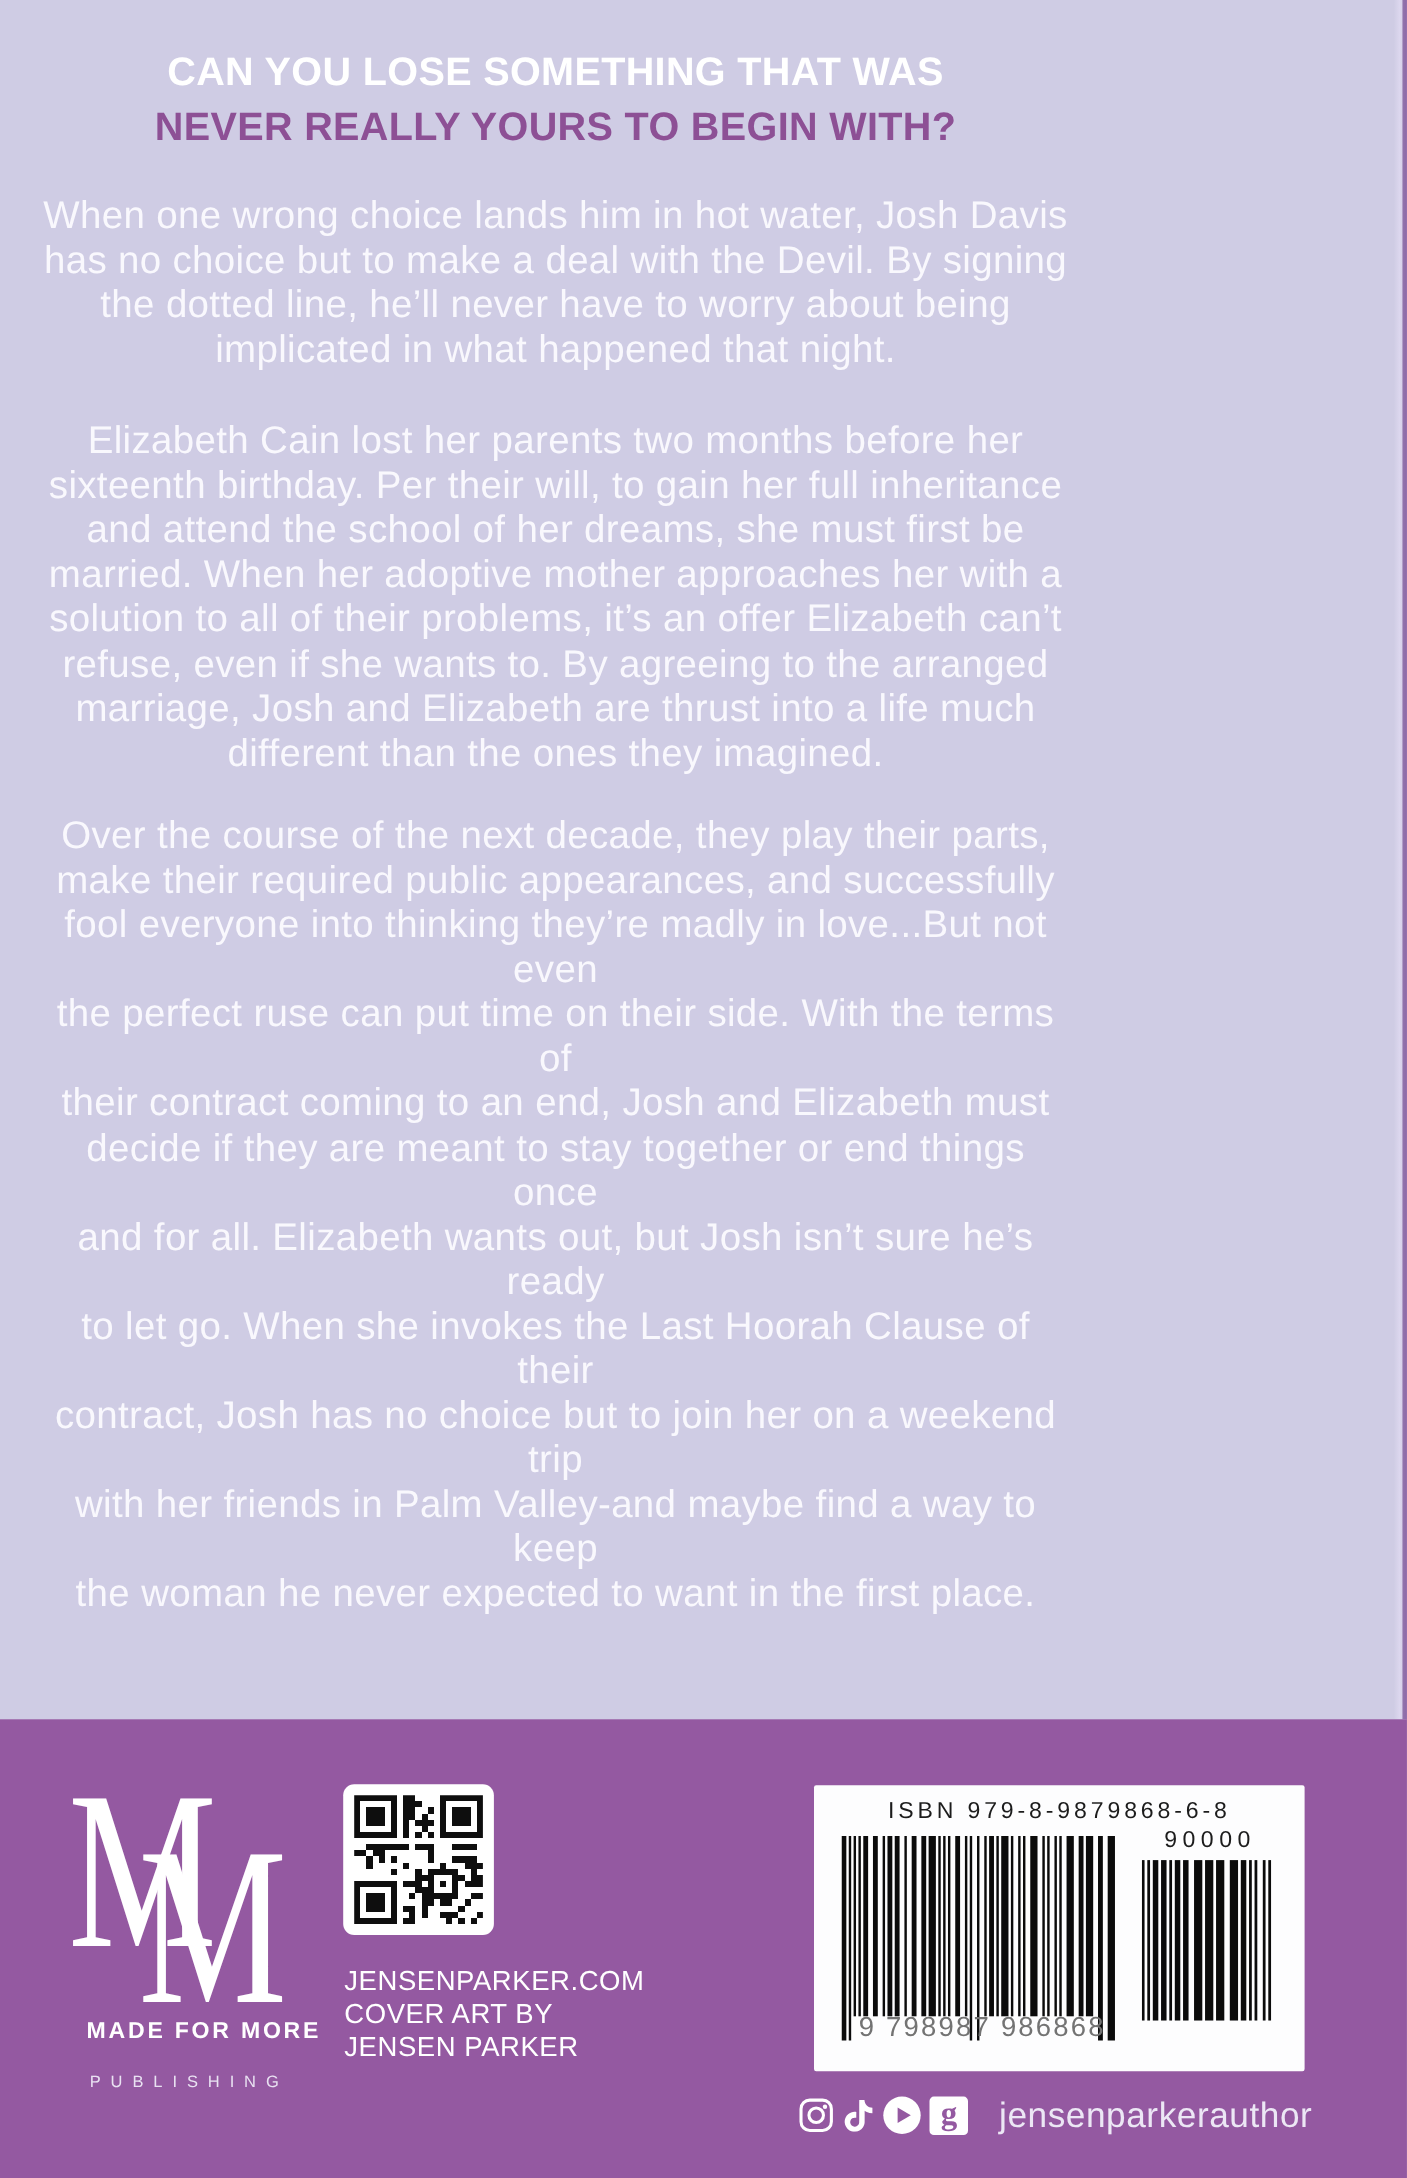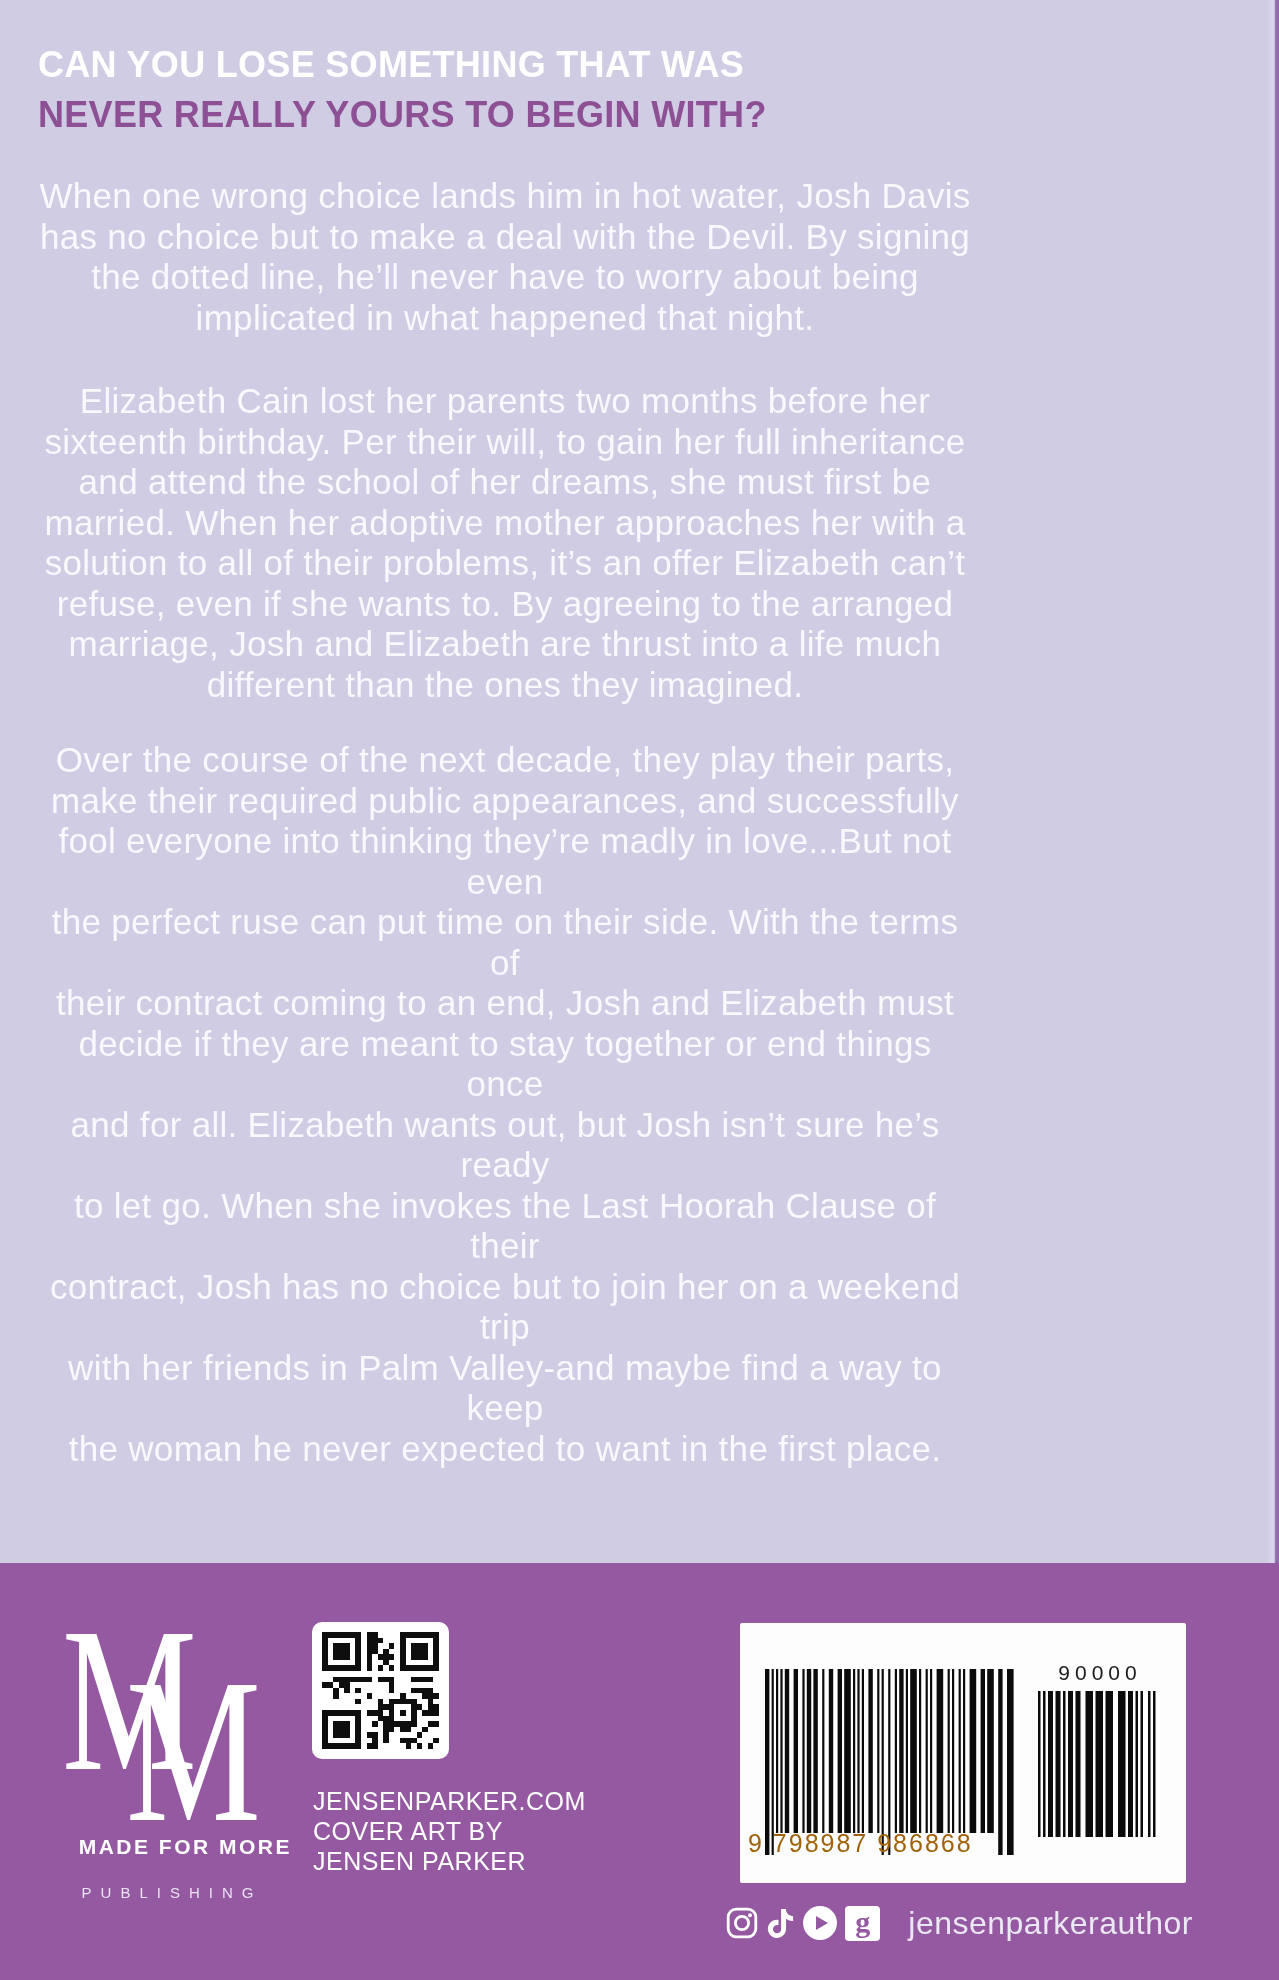--- a/index.html
+++ b/index.html
@@ -9,7 +9,7 @@
   .edge-strip{position:absolute;top:0;right:0;width:12px;height:1563px;
     background:linear-gradient(to right, rgba(207,204,228,0) 0%, #dcd7ee 45%, #d8d2eb 60%, #9173ab 72%, #8f68a8 100%);}
   
-  .headline{position:absolute;left:38px;top:40px;width:934px;
+  .headline{position:absolute;left:38px;top:40px;width:934px;text-align:center;
             font-weight:bold;font-size:36px;line-height:50px;letter-spacing:.3px;}
   .headline .l1{color:#ffffff;}
   .headline .l2{color:#8d5095;}

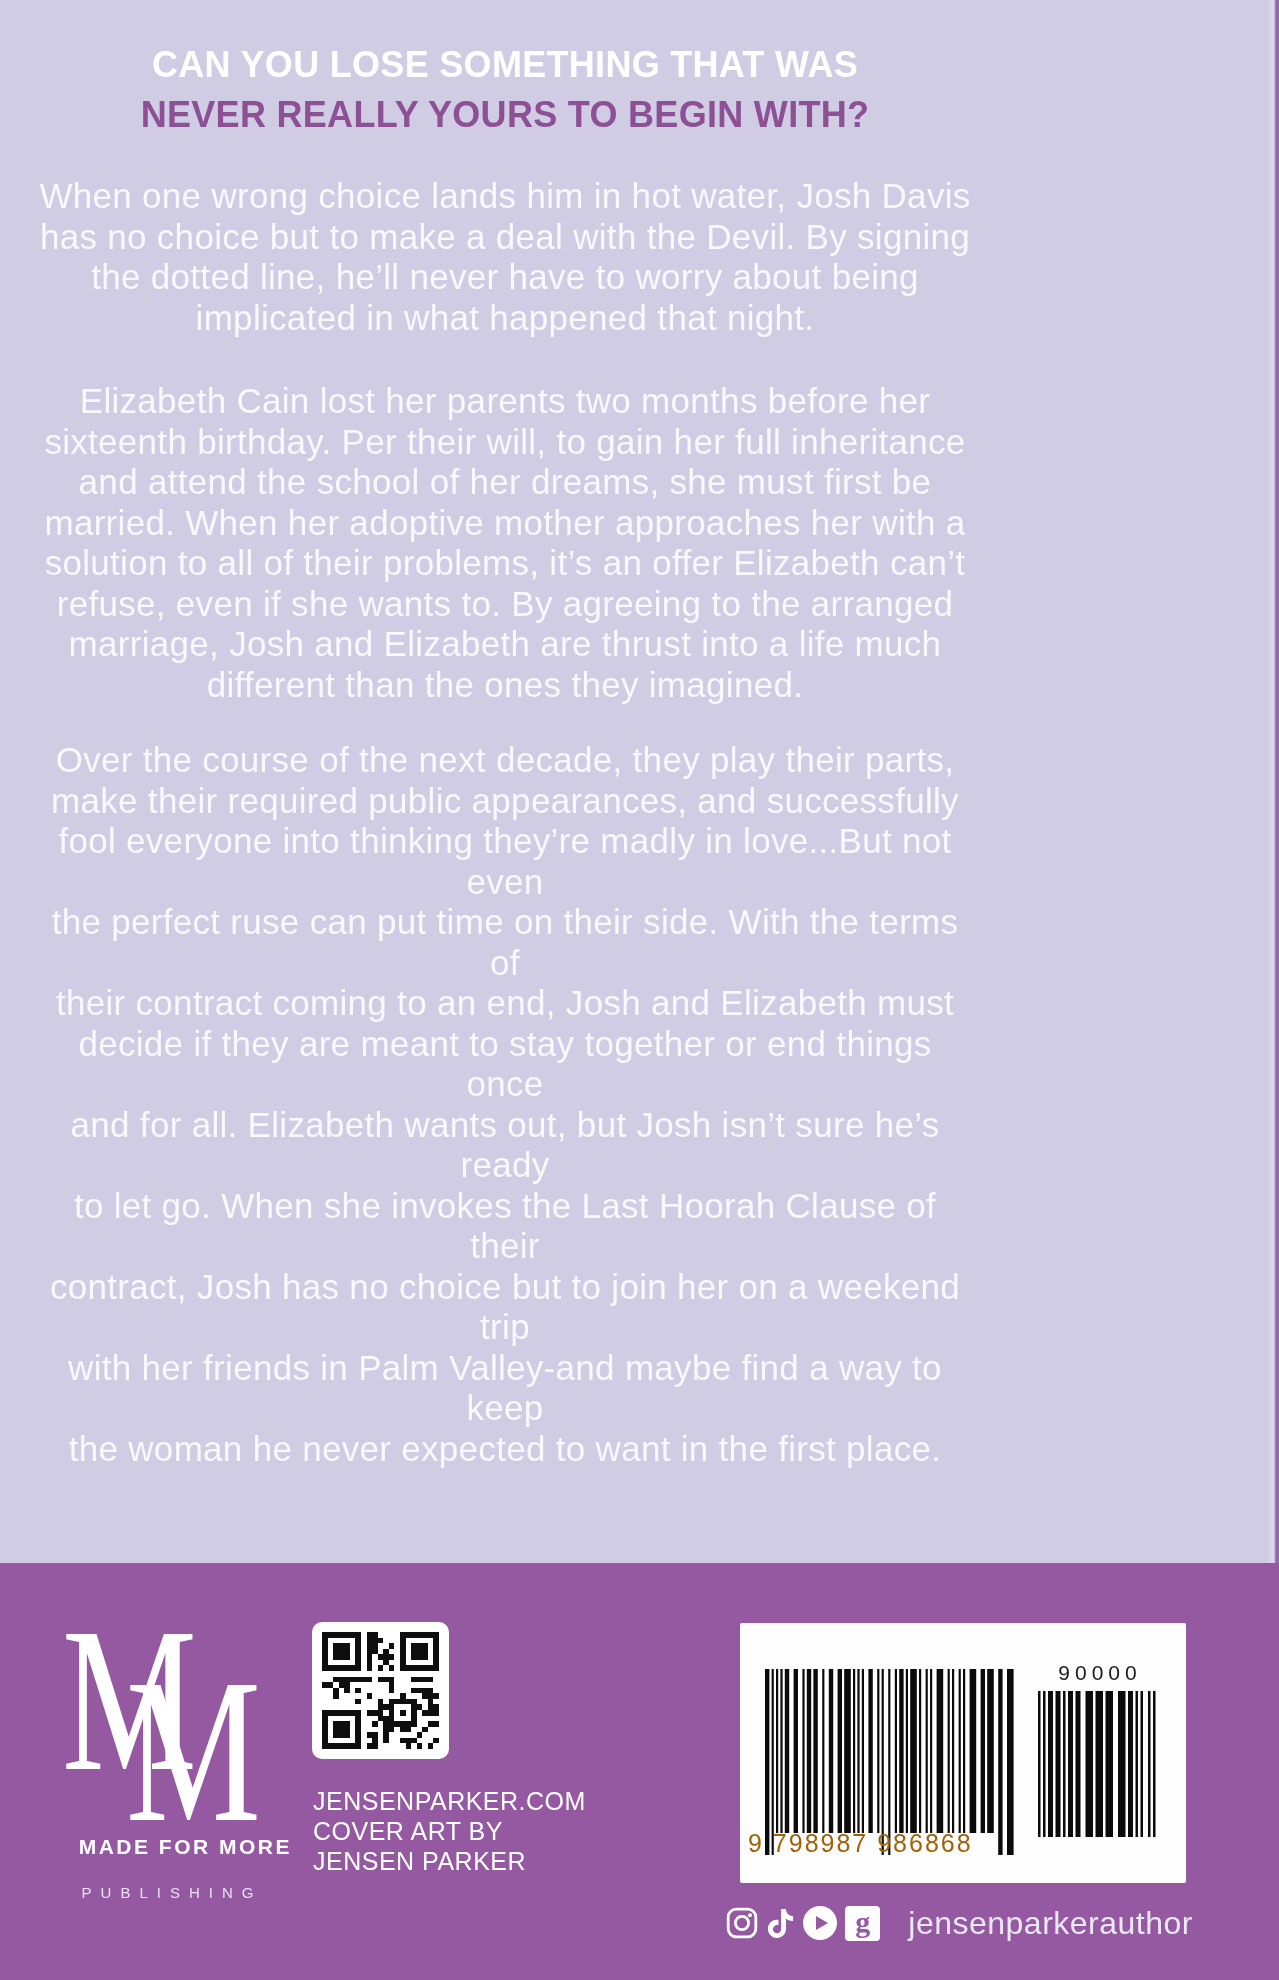--- a/index.html
+++ b/index.html
@@ -322,6 +322,7 @@
 JENSEN PARKER</div>
 
     <div class="isbn">
+      <div class="isbn-label">ISBN 979-8-9879868-6-8</div>
       <svg class="bc-main" id="bc-main" width="250" height="188">
           <rect x="0.0" y="0" width="4.4" height="186" fill="#0b0b0b"></rect>
           <rect x="6.6" y="0" width="2.2" height="186" fill="#0b0b0b"></rect>

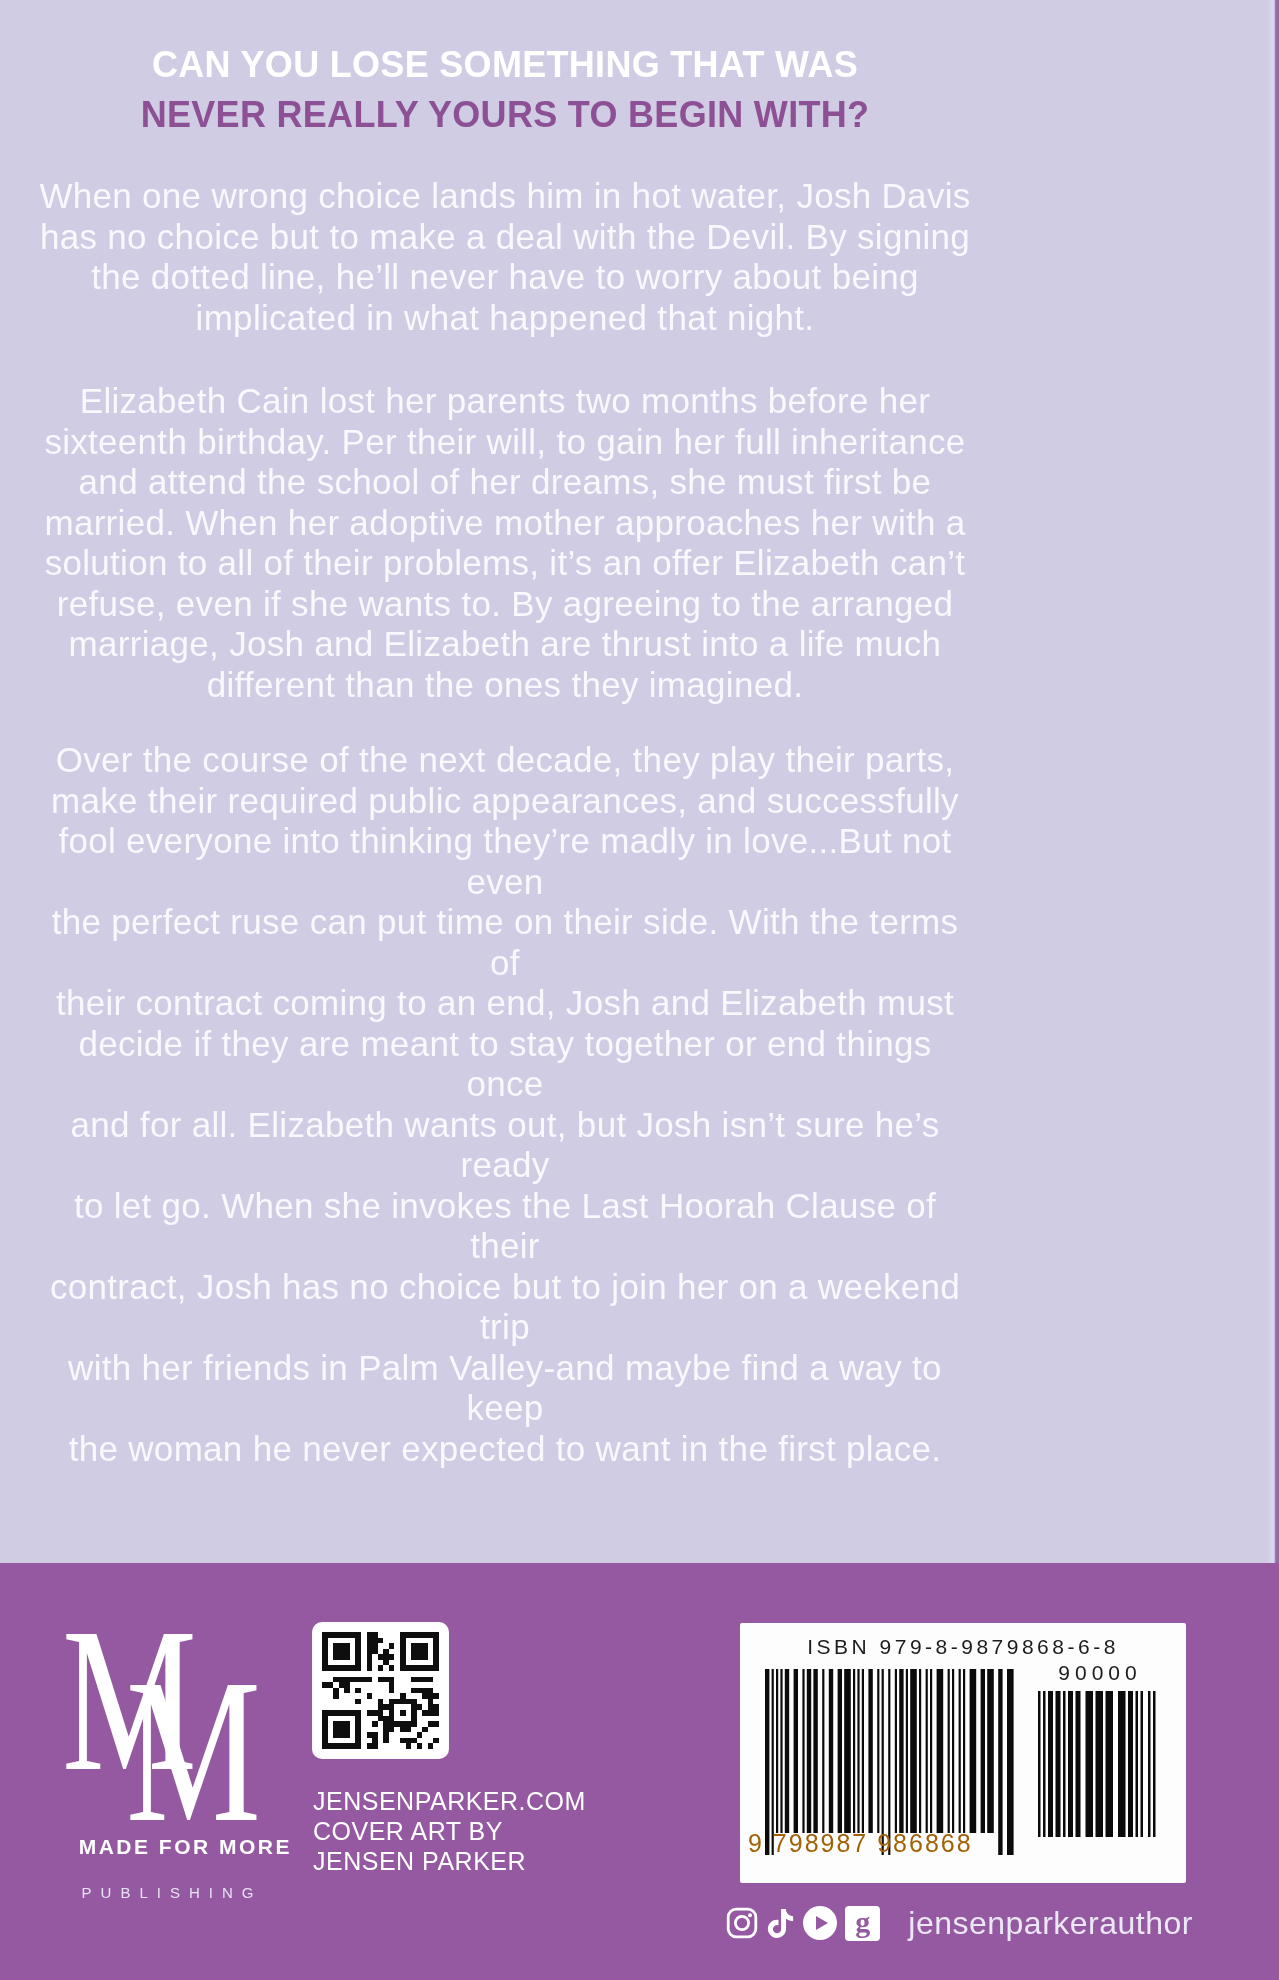--- a/index.html
+++ b/index.html
@@ -42,8 +42,8 @@
   .isbn-label{position:absolute;left:0;top:12px;width:100%;text-align:center;color:#1c1c1c;
               font-size:21px;letter-spacing:3.5px;white-space:nowrap;}
   .bc-main{position:absolute;left:25px;top:46px;width:250px;height:188px;}
-  .bc-digits{position:absolute;left:8px;top:206px;width:290px;color:#a16207;font-size:25px;
-             letter-spacing:2px;white-space:nowrap;}
+  .bc-digits{position:absolute;left:8px;top:206px;width:290px;color:#737373;font-size:25px;
+             letter-spacing:2px;white-space:nowrap;text-align:center;}
   .bc-addon-digits{position:absolute;left:296px;top:38px;width:128px;text-align:center;
                    color:#1c1c1c;font-size:21px;letter-spacing:5px;}
   .bc-addon{position:absolute;left:298px;top:68px;width:124px;height:146px;}

